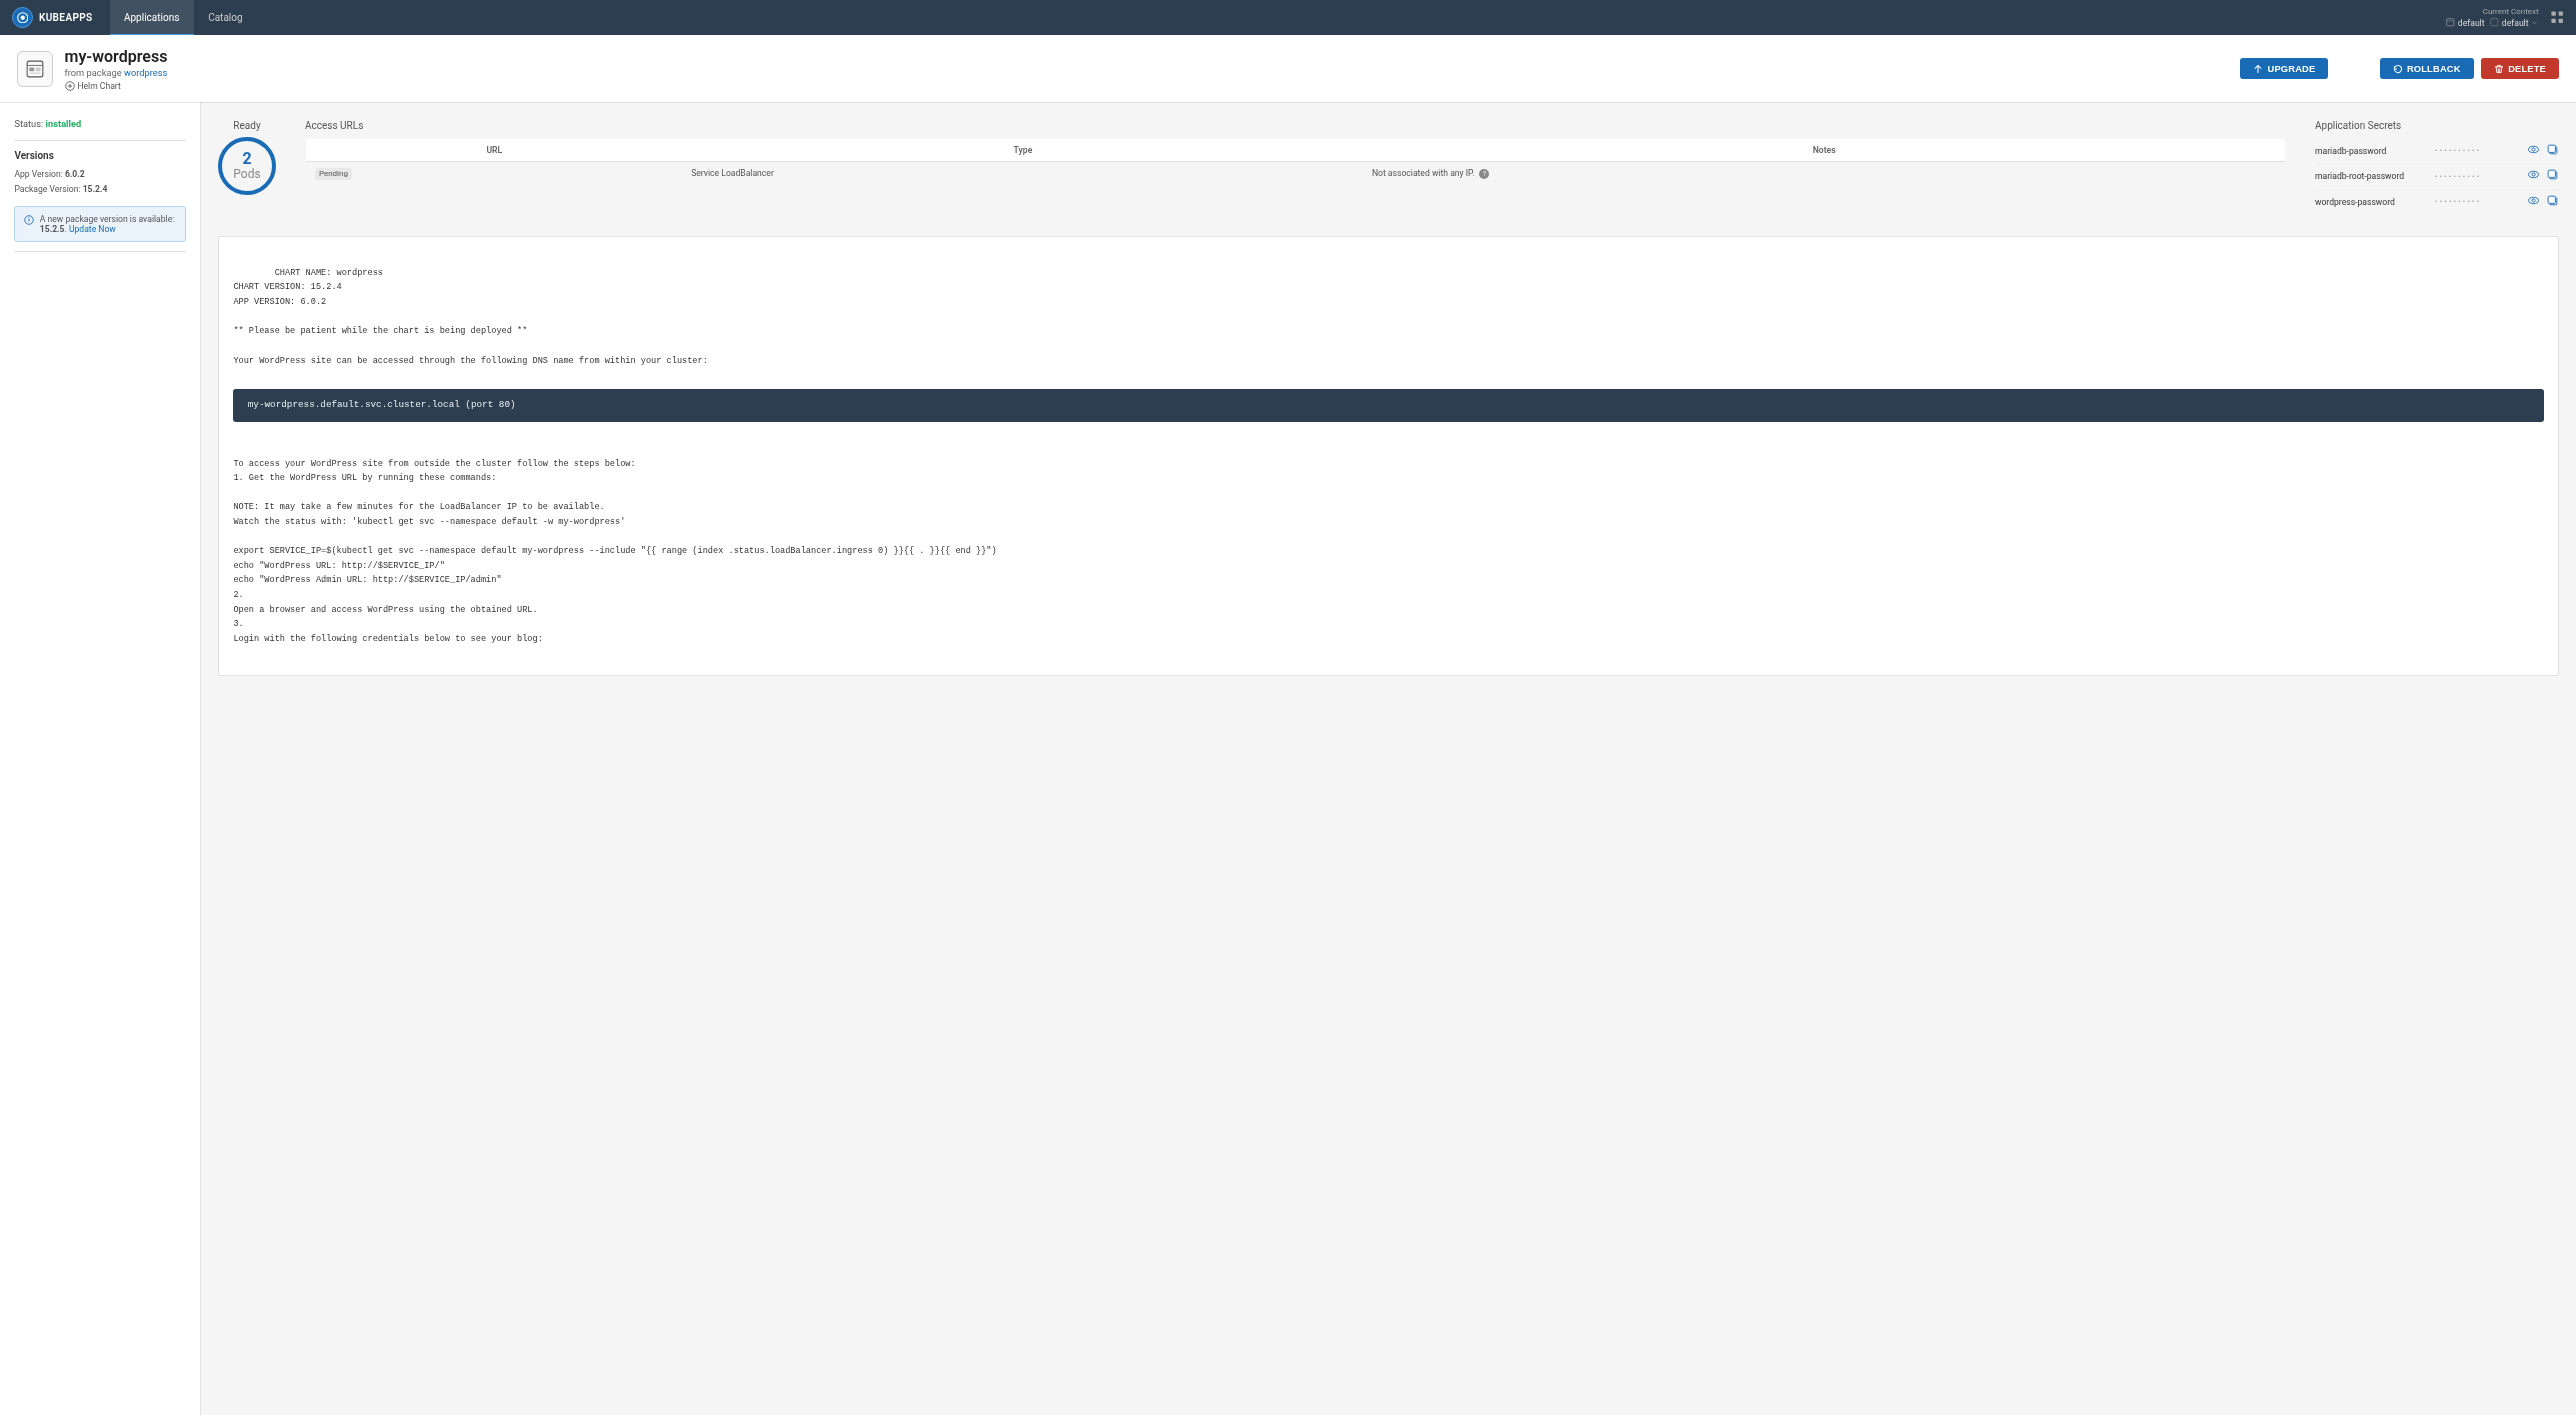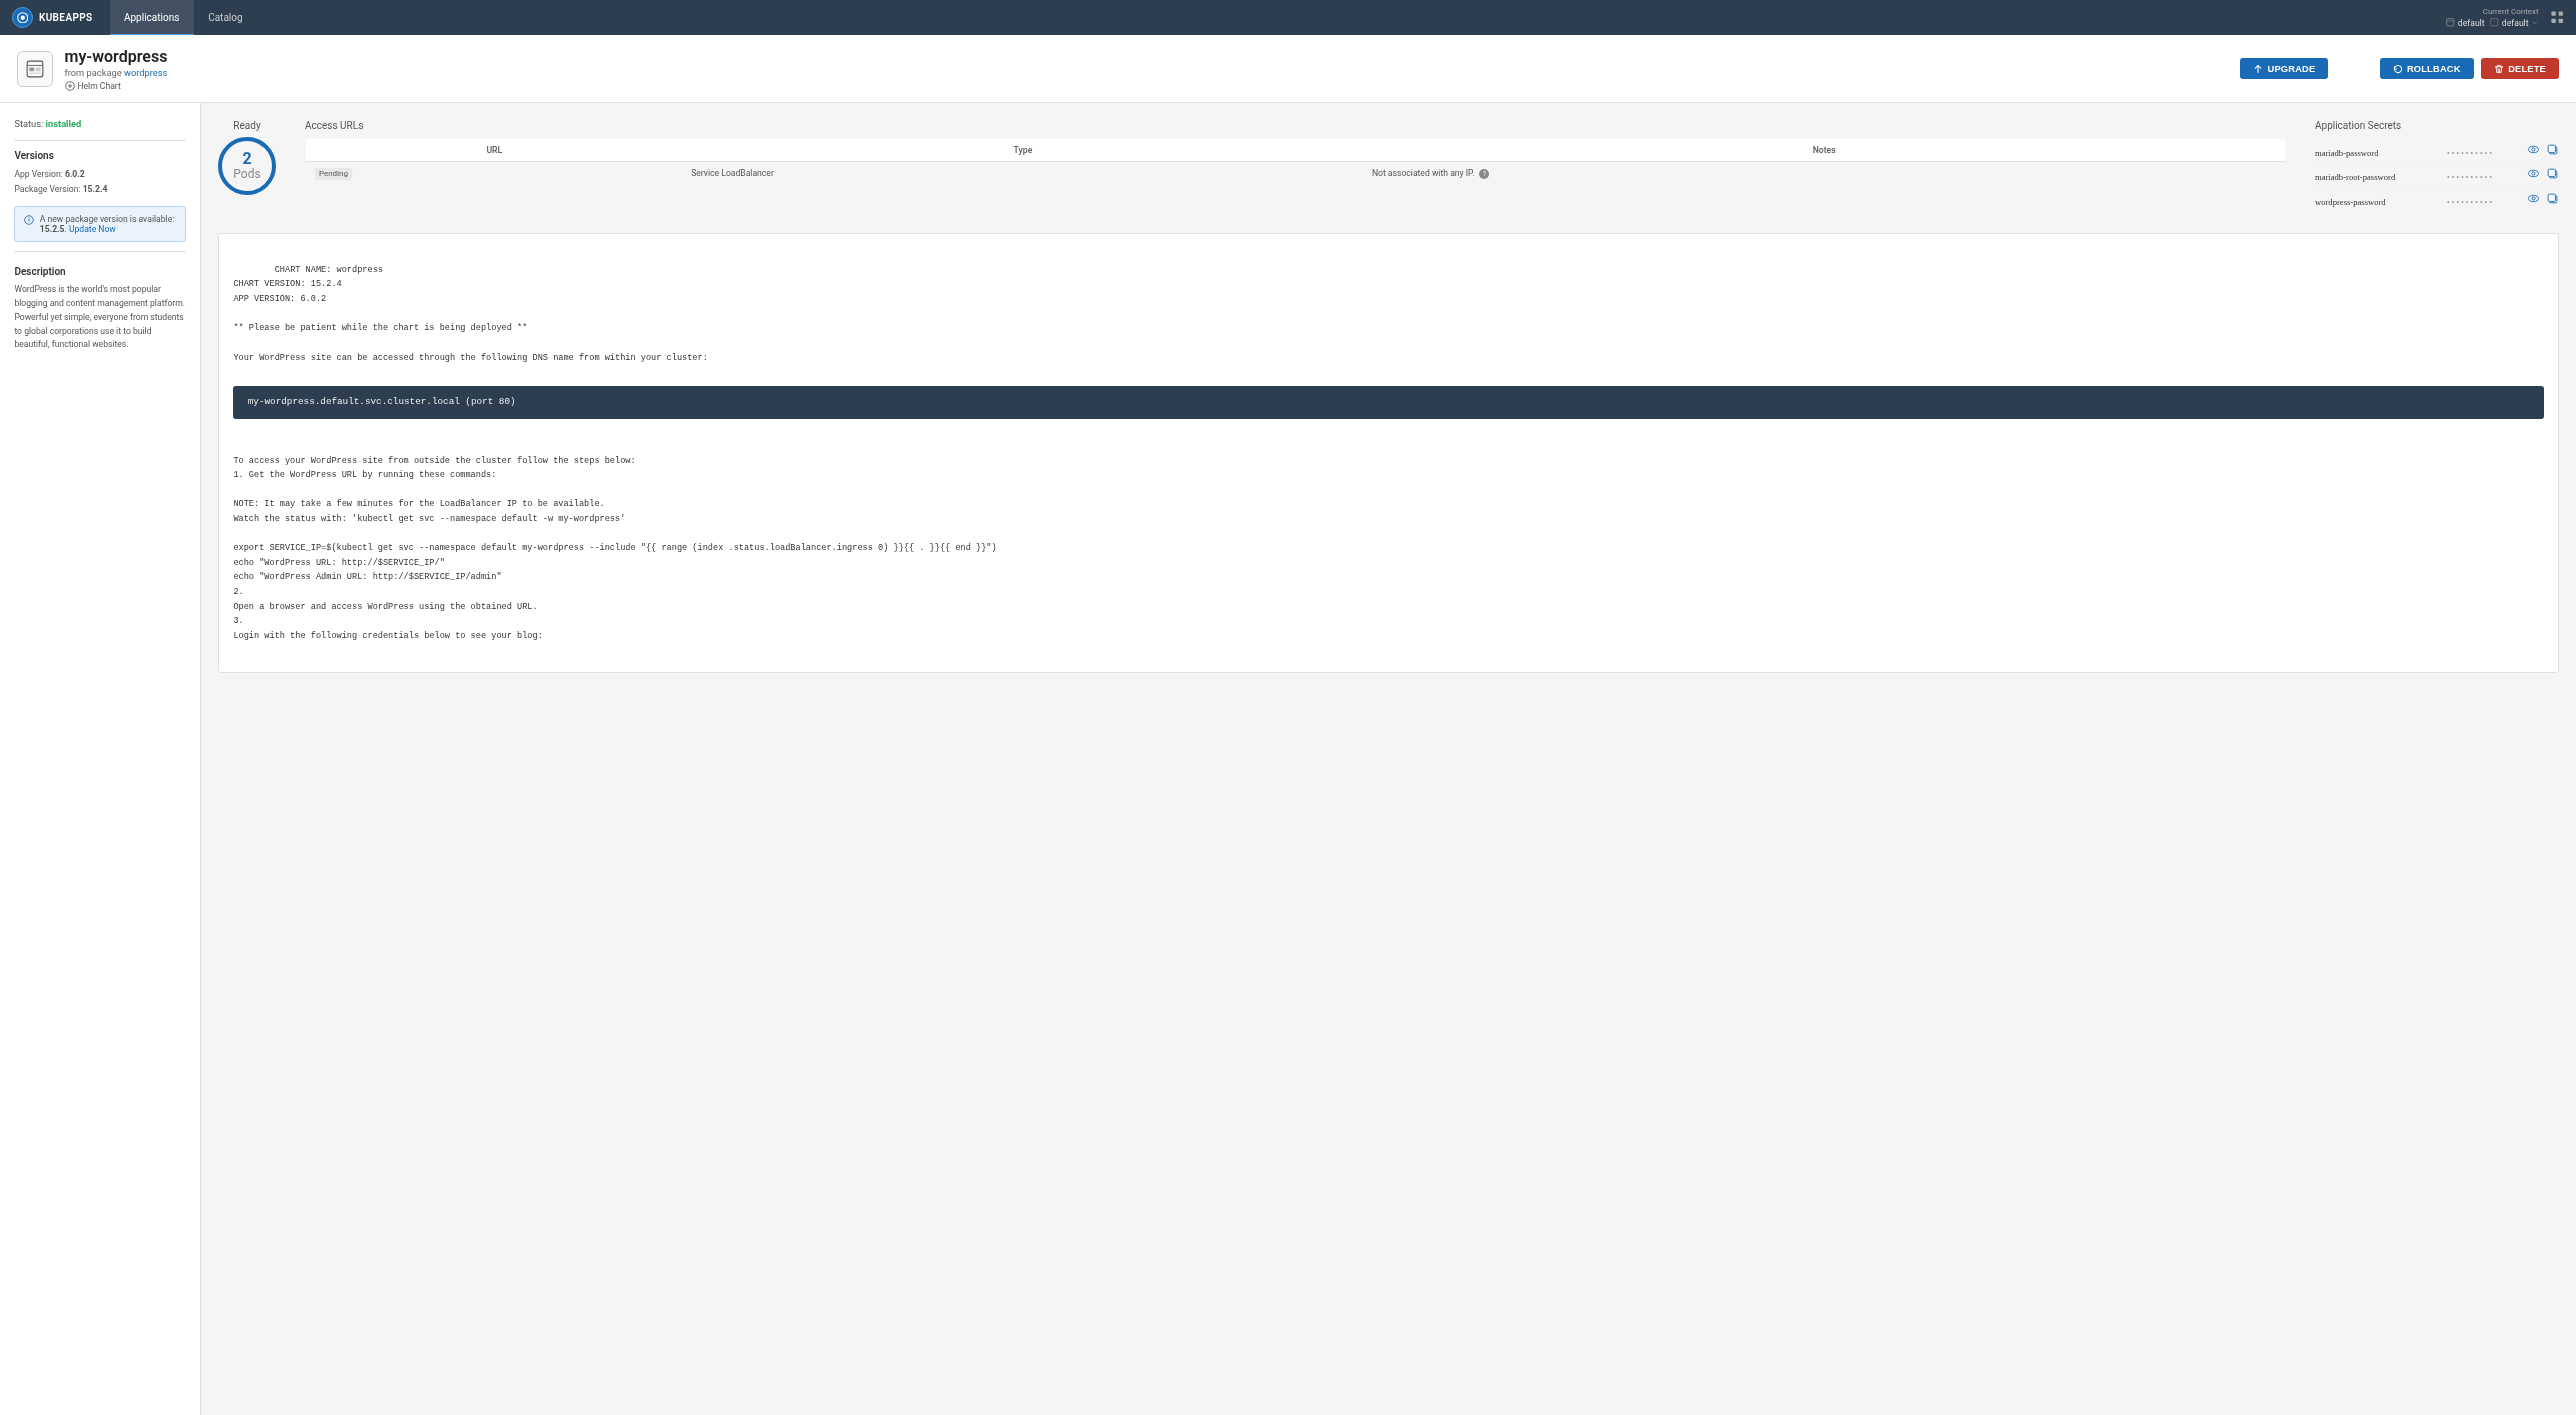--- a/index.html
+++ b/index.html
@@ -263,10 +263,9 @@
       font-size: 10px; color: #555; margin-bottom: 7.2px;
     }
     .secret-row {
-      display: flex; align-items: flex-end; gap: 17px;
+      display: flex; align-items: center; gap: 5px;
       padding: 4.3px 0;
       border-bottom: 0.7px solid #f0f0f0;
-      font-family: Liberation Serif, serif;
     }
     .secret-row:last-child { border-bottom: none; }
     .secret-name {

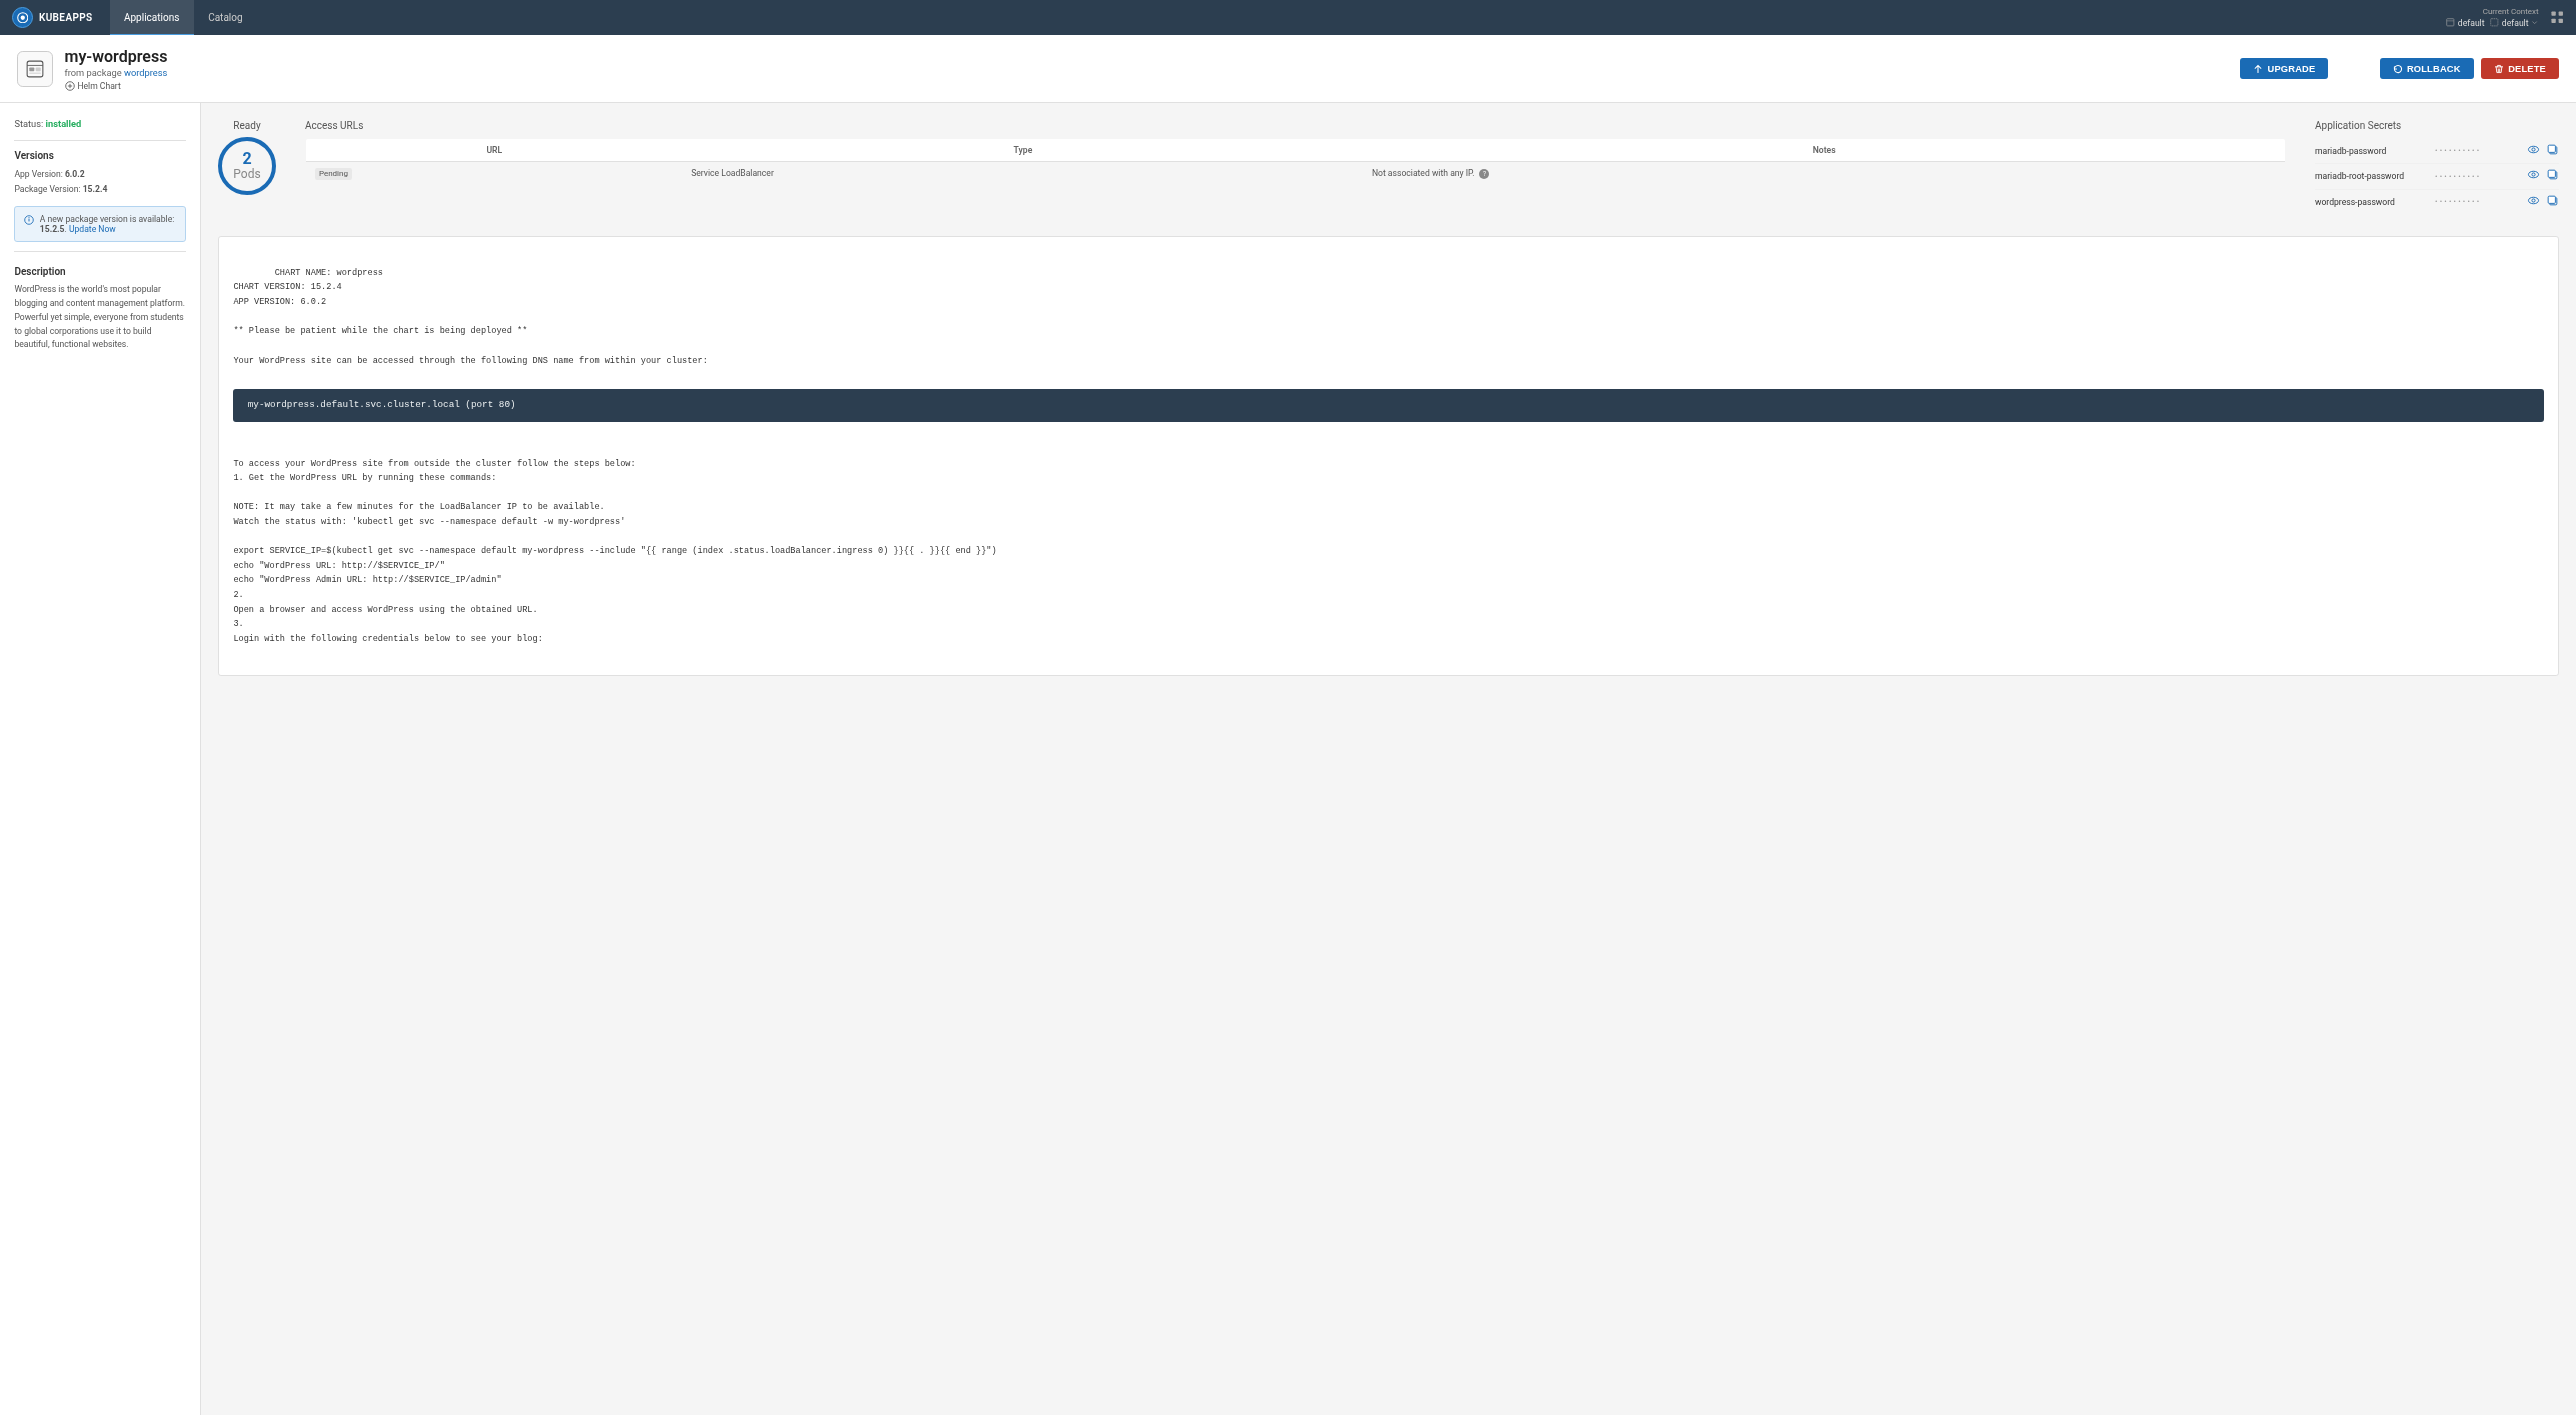--- a/index.html
+++ b/index.html
@@ -443,10 +443,6 @@
       </div>
     </div>
     <hr class="sidebar-divider">
-    <div class="desc-section">
-      <div class="desc-title">Description</div>
-      <div class="desc-text">WordPress is the world's most popular blogging and content management platform. Powerful yet simple, everyone from students to global corporations use it to build beautiful, functional websites.</div>
-    </div>
   </div>
 
   <div class="right-content">

